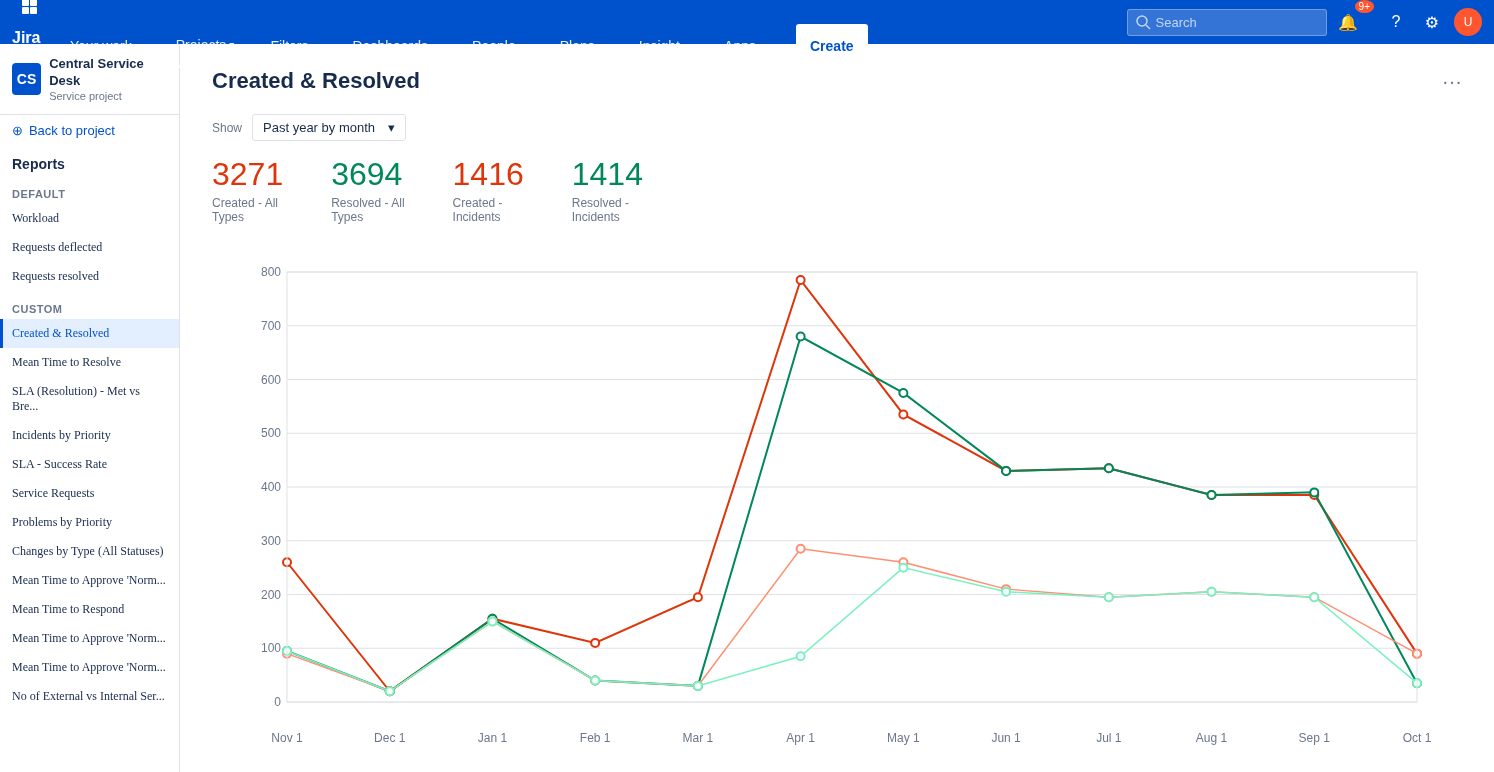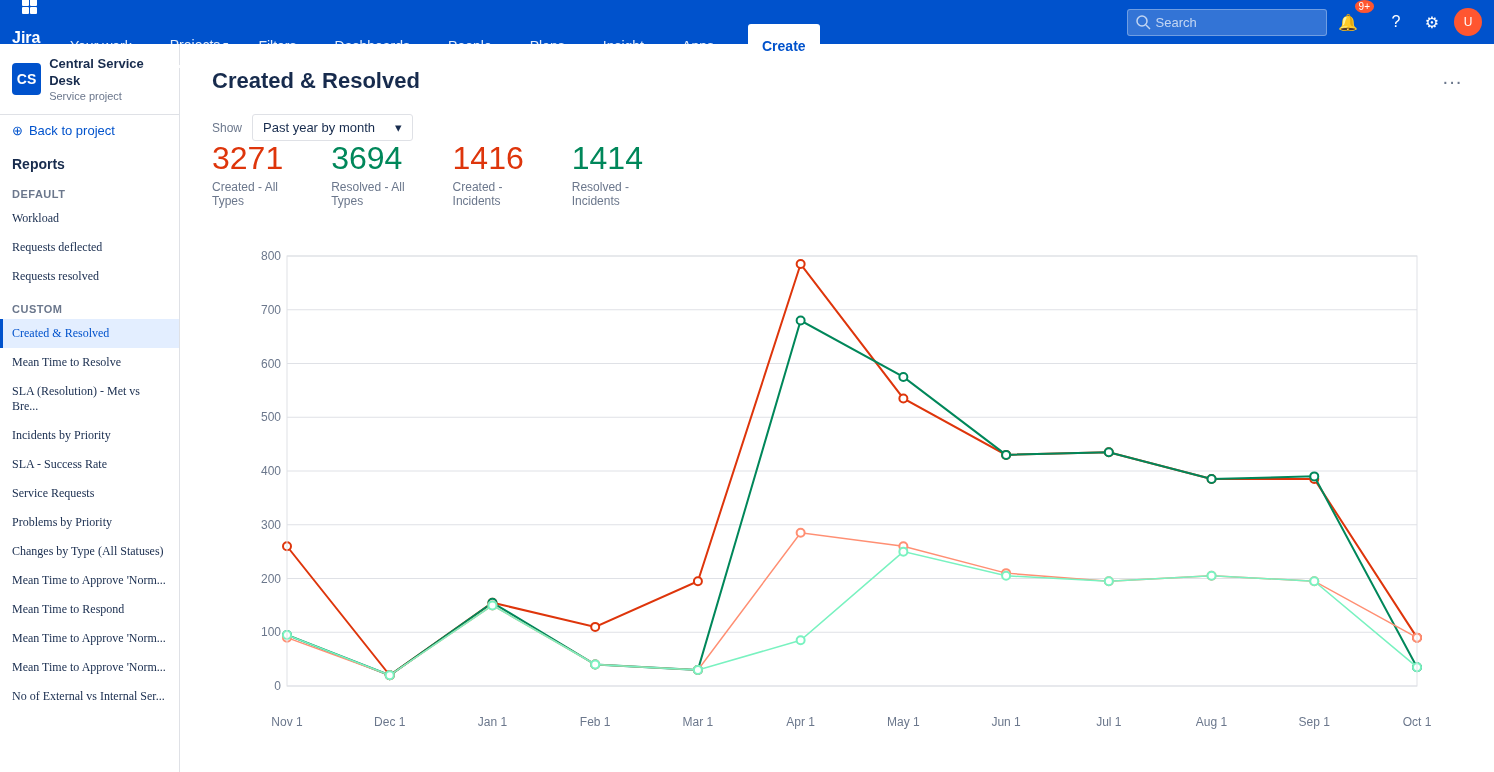--- a/index.html
+++ b/index.html
@@ -13,7 +13,7 @@
     }
     .nav-logo { display: flex; align-items: center; gap: 6px; color: #fff; font-weight: 700; font-size: 16px; flex-direction: column; }
     .nav-logo-icon { width: 24px; height: 24px; }
-    .nav-items { display: flex; align-items: flex-end; gap: 10px; flex: 1; margin-top: 48px; }
+    .nav-items { display: flex; align-items: flex-end; gap: 16px; flex: 1; margin-top: 48px; }
     .nav-item { color: #fff; padding: 0 10px; height: 44px; display: flex; align-items: center; font-size: 14px; cursor: pointer; opacity: 0.9; }
     .nav-item.active { border-bottom: 3px solid #fff; }
     .nav-item-arrow { font-size: 10px; margin-left: 3px; }

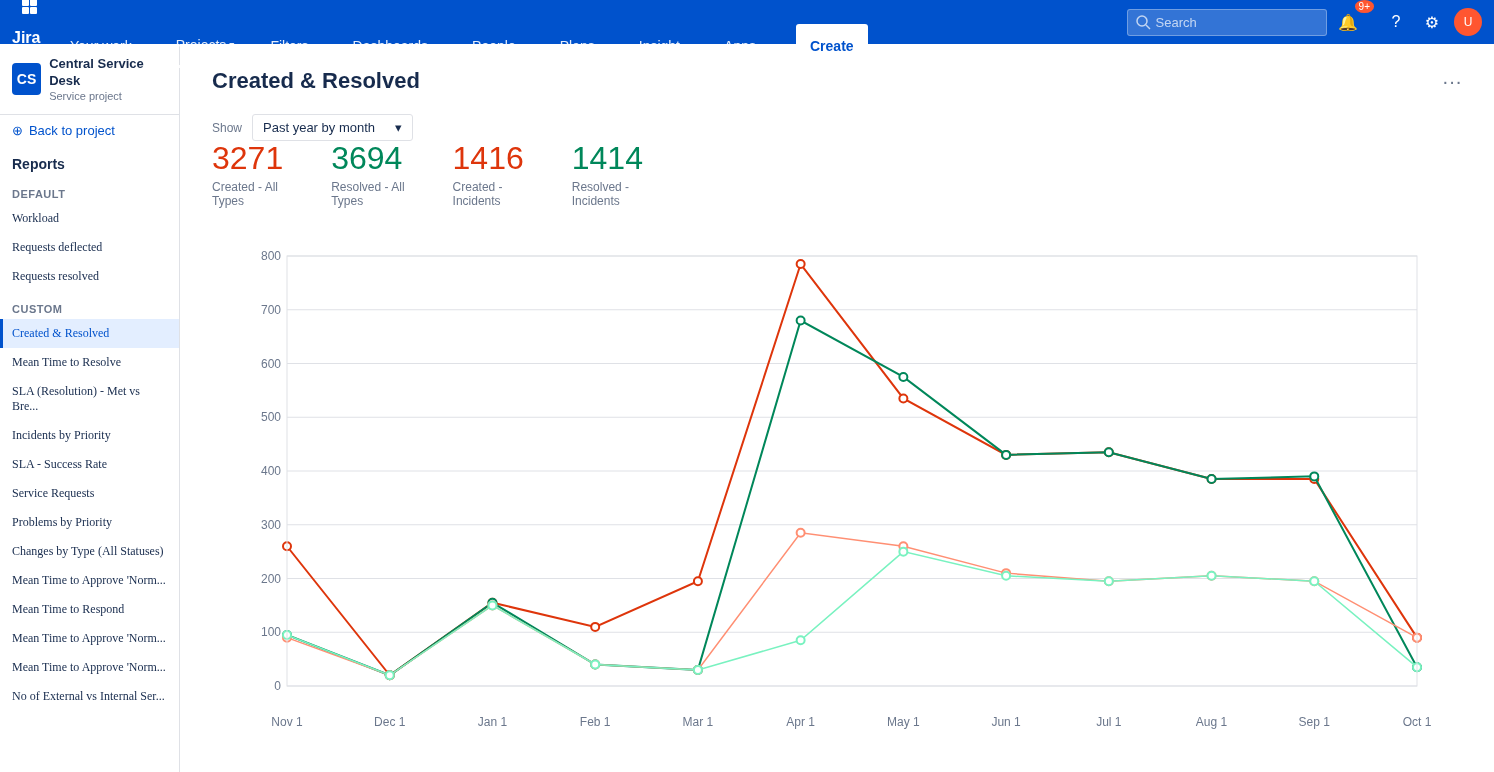--- a/index.html
+++ b/index.html
@@ -48,7 +48,7 @@
     .more-icon { font-size: 20px; color: #6b778c; cursor: pointer; }
 
     
-    .show-row { display: flex; align-items: center; gap: 10px; }
+    .show-row { display: flex; align-items: center; gap: 10px; margin-bottom: 16px; }
     .show-label { font-size: 12px; color: #6b778c; }
     .show-dropdown { display: flex; align-items: center; gap: 20px; border: 1px solid #dfe1e6; border-radius: 3px; padding: 5px 10px; font-size: 13px; cursor: pointer; background: #fff; color: #172b4d; }
 

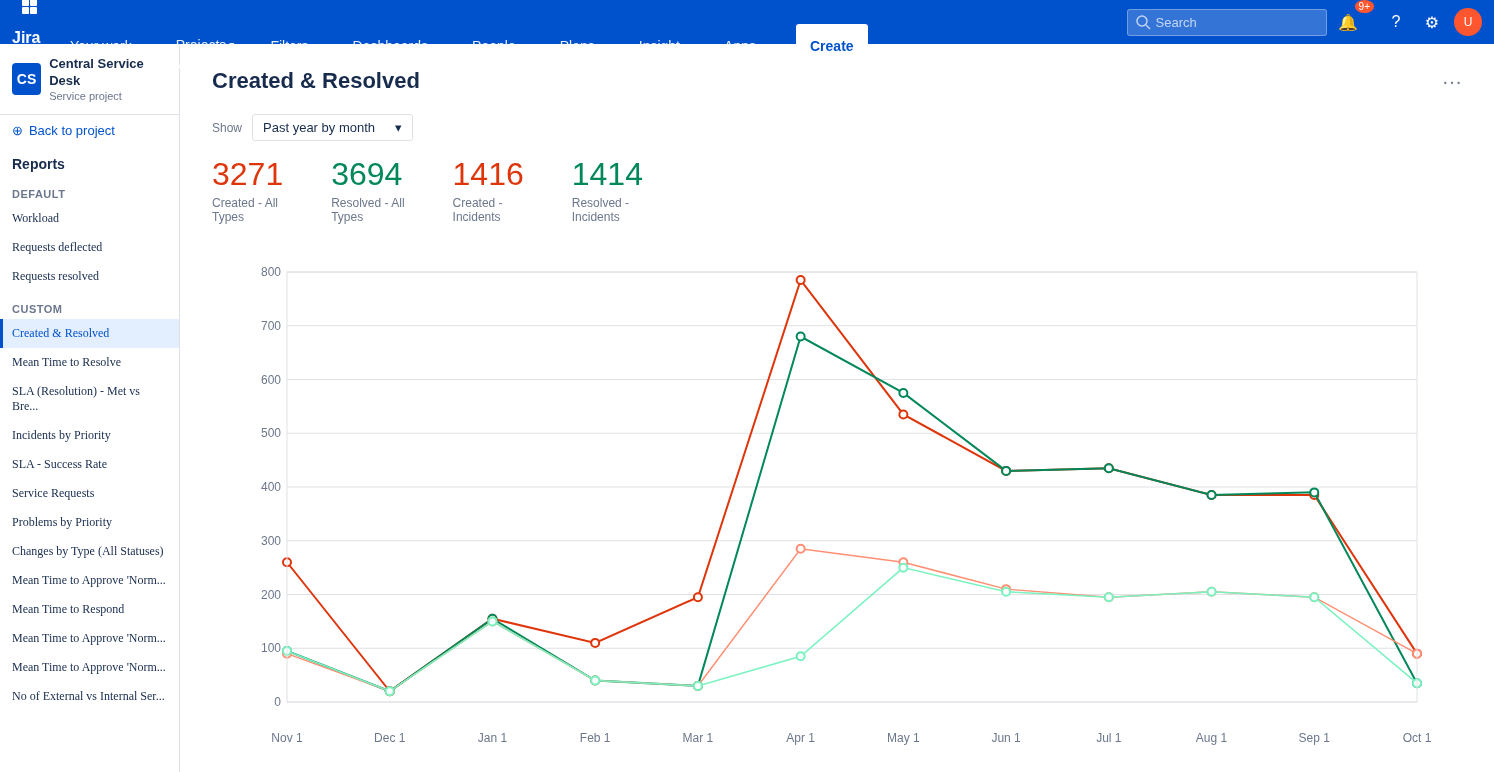--- a/index.html
+++ b/index.html
@@ -50,7 +50,7 @@
     
     .show-row { display: flex; align-items: center; gap: 10px; margin-bottom: 16px; }
     .show-label { font-size: 12px; color: #6b778c; }
-    .show-dropdown { display: flex; align-items: center; gap: 20px; border: 1px solid #dfe1e6; border-radius: 3px; padding: 5px 10px; font-size: 13px; cursor: pointer; background: #fff; color: #172b4d; }
+    .show-dropdown { display: flex; align-items: center; gap: 13px; border: 1px solid #dfe1e6; border-radius: 3px; padding: 5px 10px; font-size: 13px; cursor: pointer; background: #fff; color: #172b4d; }
 
     
     .stats-row { display: flex; gap: 48px; margin-bottom: 28px; }

